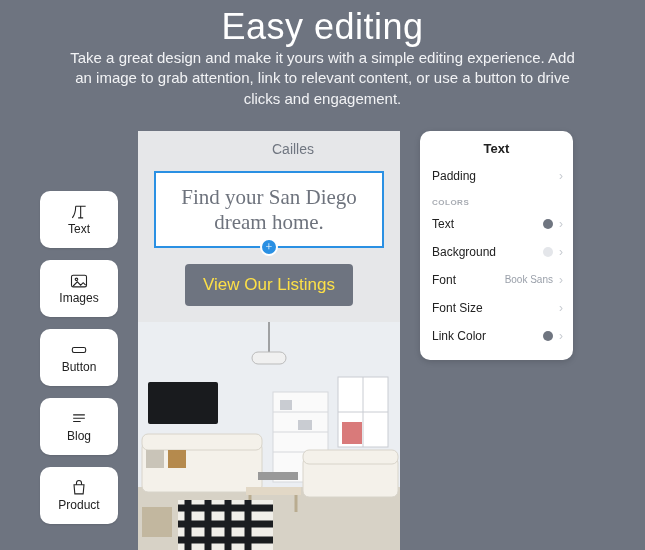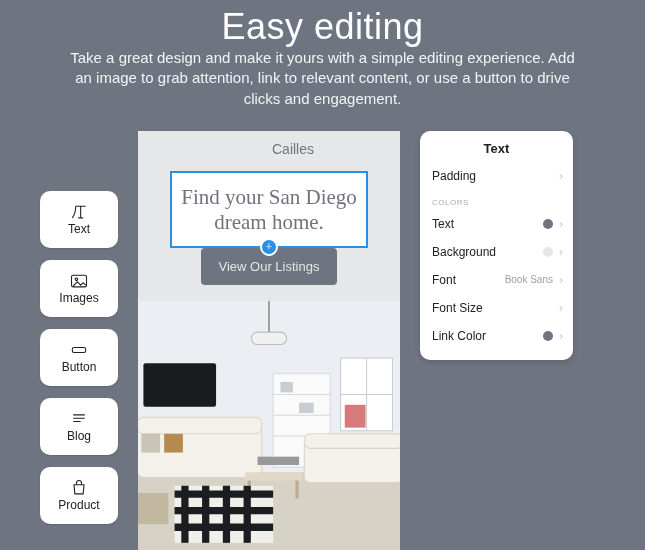--- a/index.html
+++ b/index.html
@@ -44,7 +44,7 @@
 }
 .brand { color: #707680; font-size: 14px; margin-bottom: 14px; margin-left: 48px; }
 .selected-box {
-  width: 198px;
+  width: 230px;
   border: 2px solid #2a90e3;
   background: #fff;
   padding: 12px 6px;

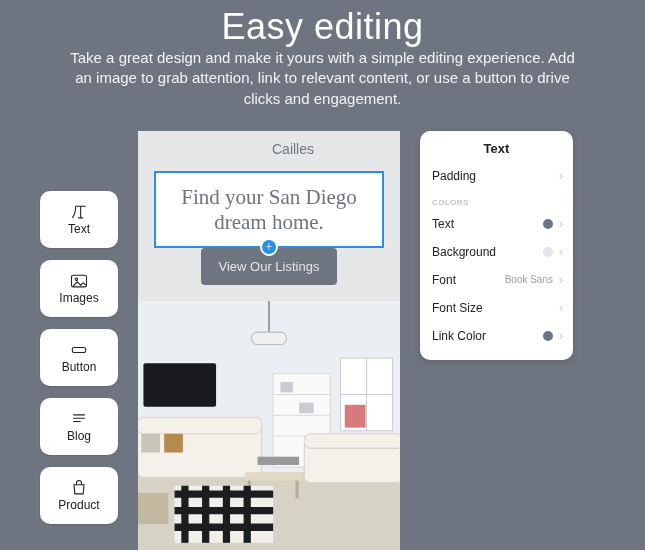--- a/index.html
+++ b/index.html
@@ -95,7 +95,7 @@
   font-size: 12px;
 }
 .panel-title { text-align: center; font-weight: 600; font-size: 13px; margin-bottom: 6px; }
-.section-label { color: #a8acb3; font-size: 8px; letter-spacing: .5px; text-transform: uppercase; padding: 8px 12px 3px; }
+.section-label { color: #a8acb3; font-size: 8px; letter-spacing: .5px; text-transform: uppercase; padding: 8px 12px 3px; font-weight: bold; }
 .row {
   display: flex; align-items: center; justify-content: space-between;
   padding: 7px 10px 7px 12px;

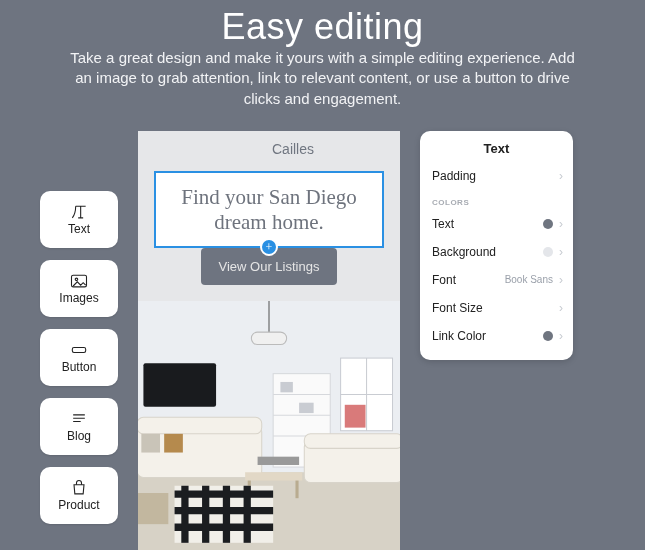--- a/index.html
+++ b/index.html
@@ -67,10 +67,10 @@
   color: #fff; font-size: 12px; line-height: 1;
 }
 .cta-btn {
-  margin-top: 0;
+  margin-top: 16px;
   background: #6e7480;
-  color: #e5e5e5;
-  font-size: 13px;
+  color: #fde047;
+  font-size: 17px;
   padding: 11px 18px;
   border-radius: 4px;
   border: none;

